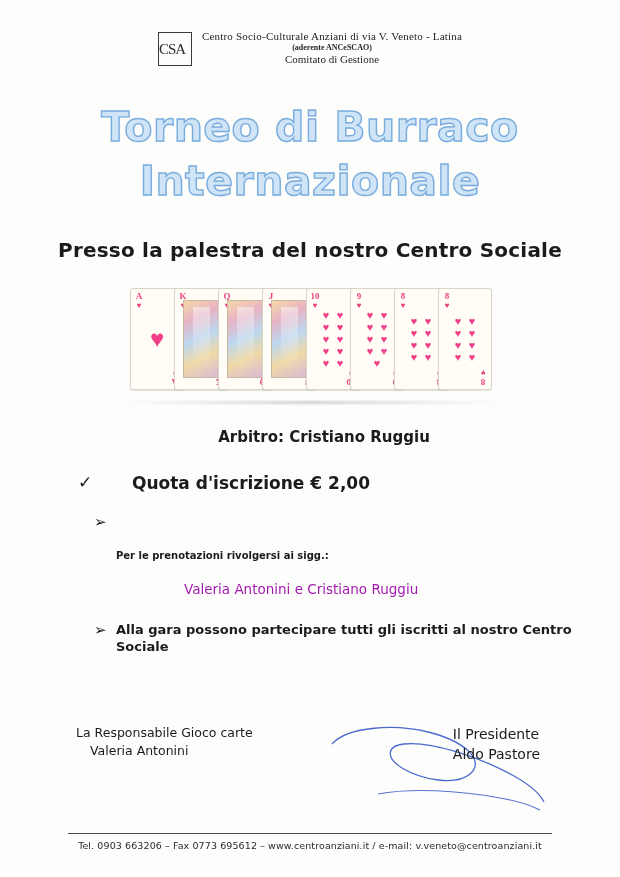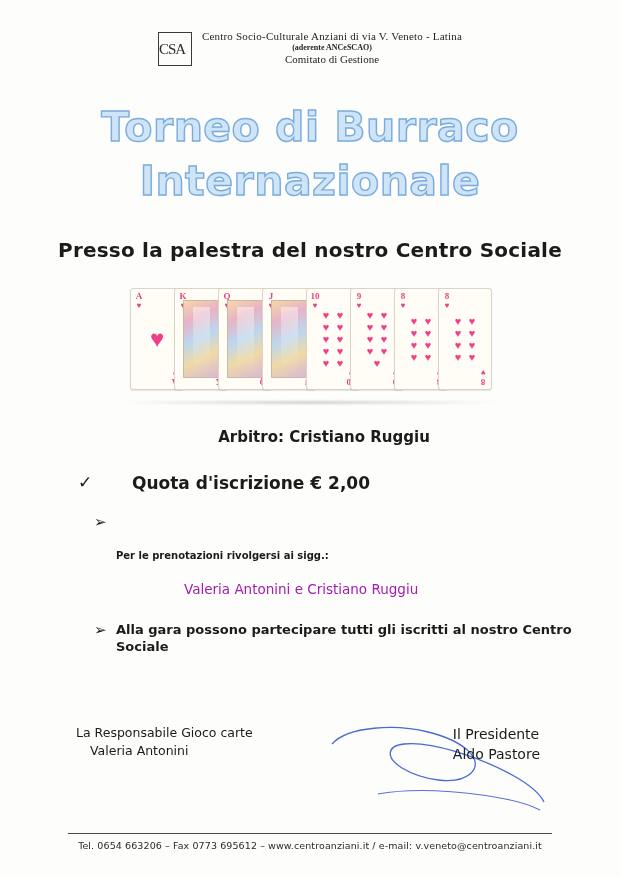--- a/index.html
+++ b/index.html
@@ -422,7 +422,7 @@
   </div>
 
   <div class="footer-rule"></div>
-  <div class="footer-text">Tel. 0654 663206 – Fax 0773 695612 – www.centroanziani.it / e-mail: v.veneto@centroanziani.it</div>
+  <div class="footer-text">Tel. 0903 663206 – Fax 0773 695612 – www.centroanziani.it / e-mail: v.veneto@centroanziani.it</div>
 
 </div>
 

